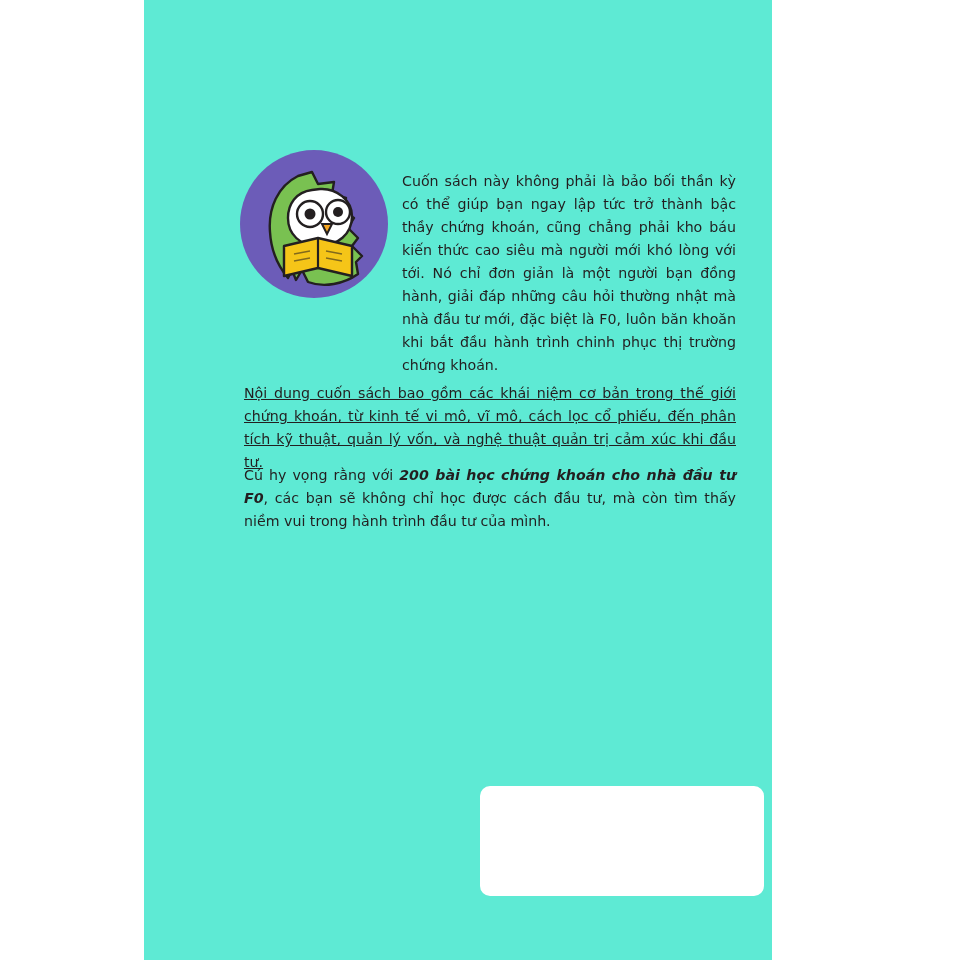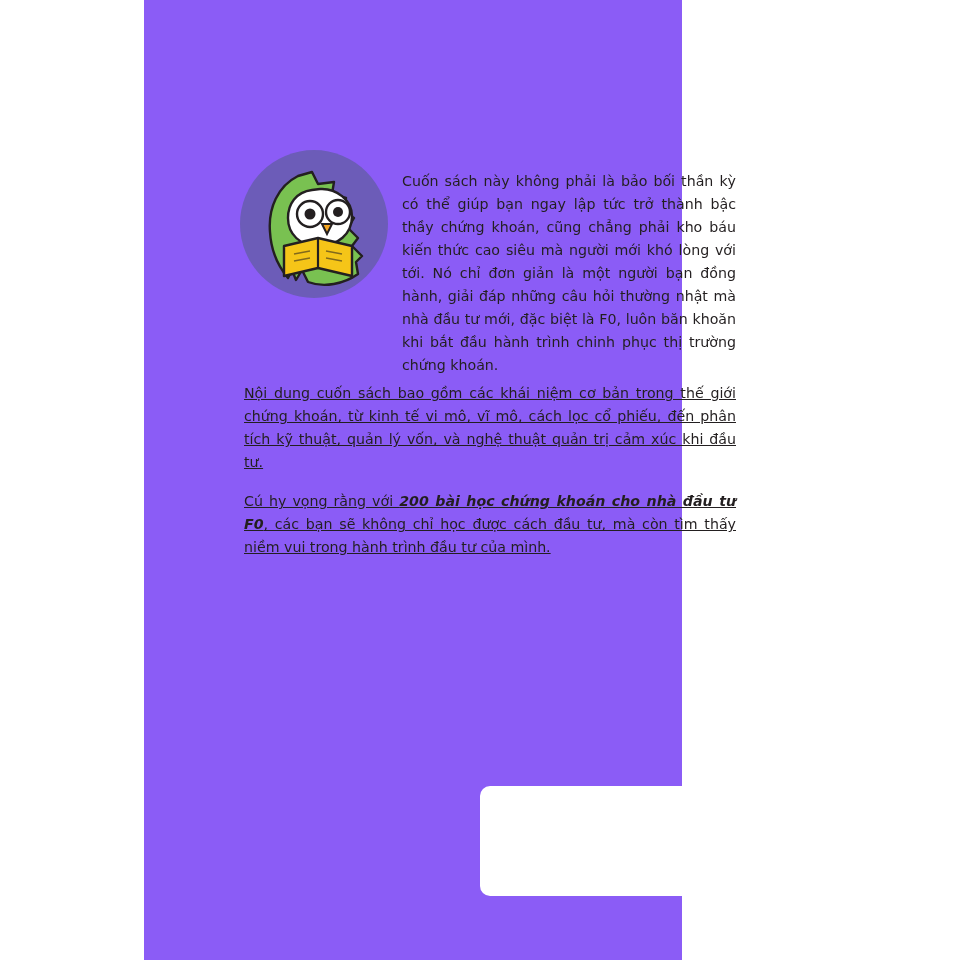--- a/index.html
+++ b/index.html
@@ -26,9 +26,9 @@
     position: absolute;
     left: 144px;
     top: 0px;
-    width: 538px;
+    width: 628px;
     height: 960px;
-    background: #8b5cf6;
+    background: #5eead4;
   }
 
   

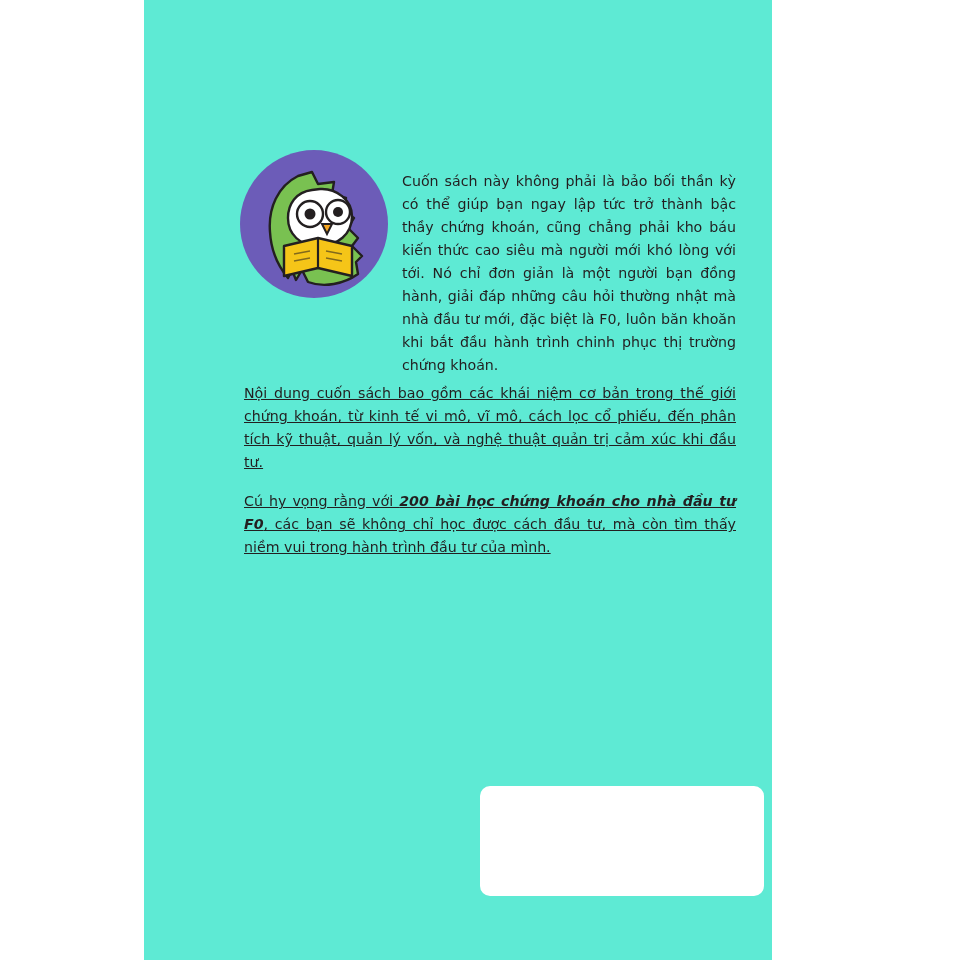--- a/index.html
+++ b/index.html
@@ -72,9 +72,8 @@
 
   #para-hope {
     left: 100px;
-    top: 476px;
+    top: 450px;
     width: 492px;
-    text-decoration: underline;
   }
 
   .book-title-italic {

